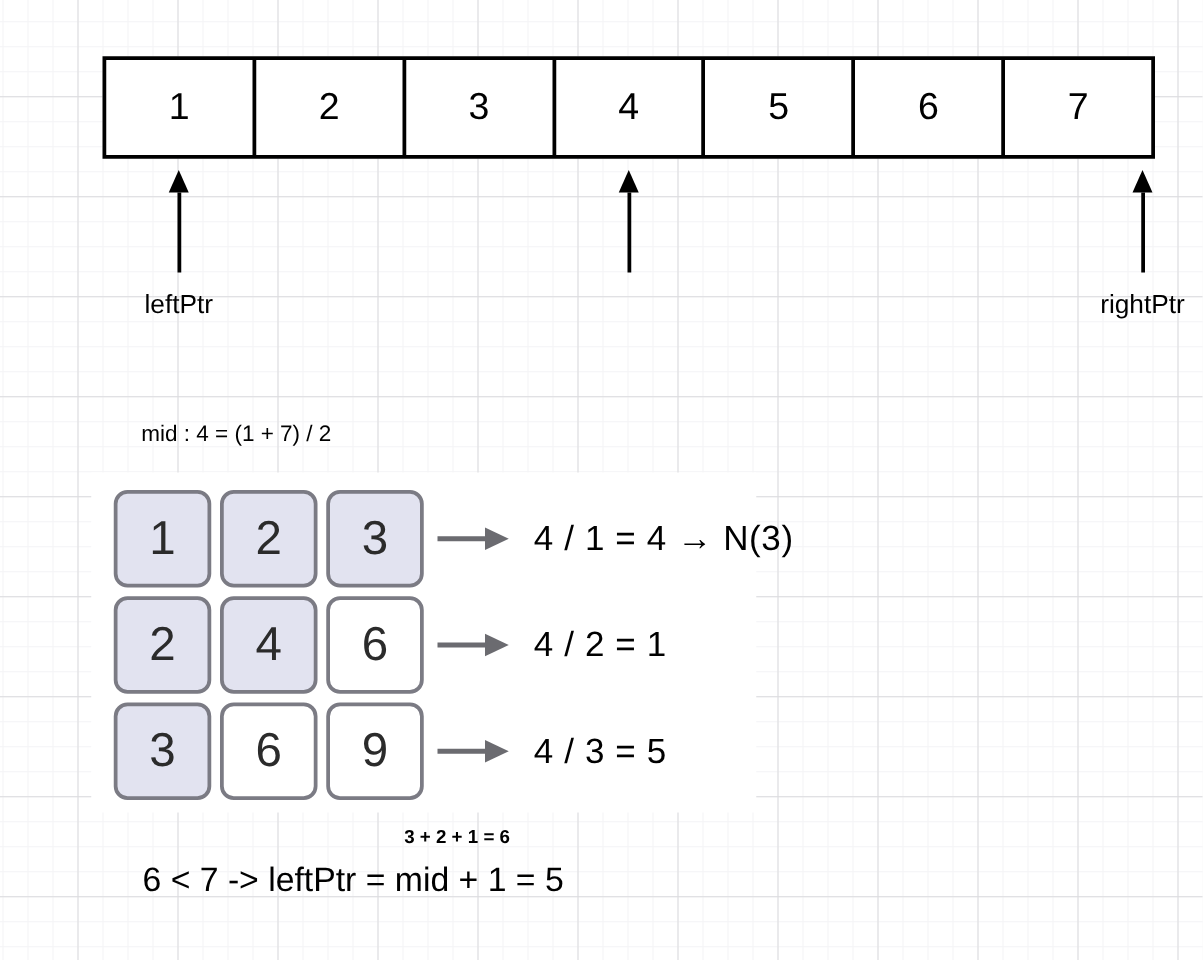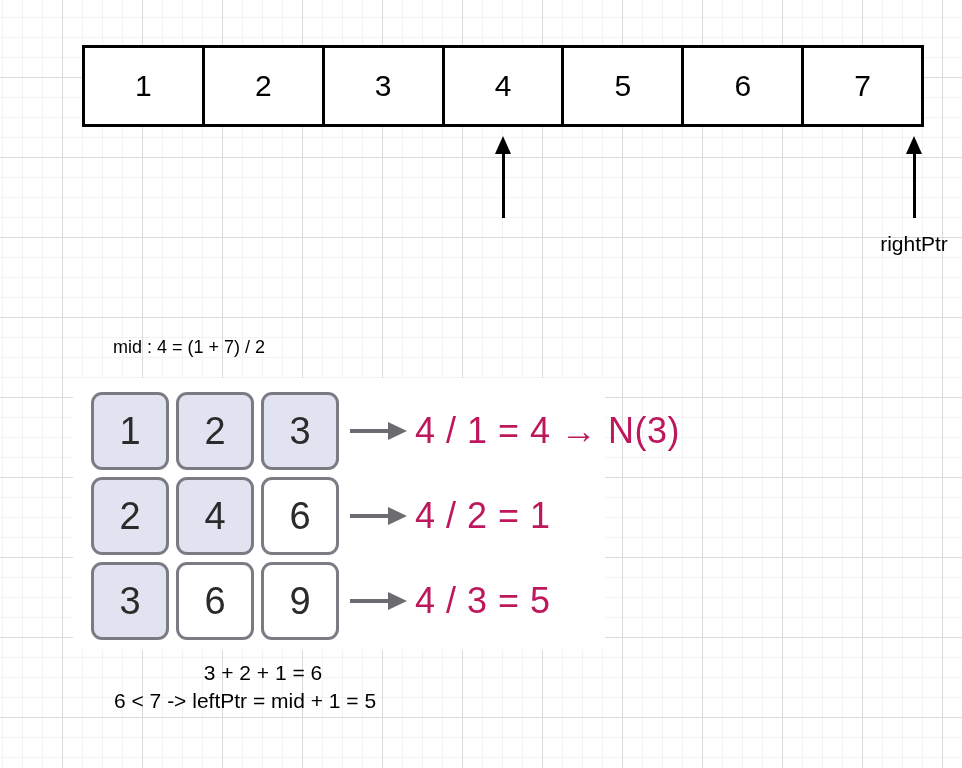--- a/index.html
+++ b/index.html
@@ -135,6 +135,13 @@
     <div class="array-cell">7</div>
   </div>
 
+  <div class="pointer" style="left:73px">
+    <div class="v-arrow">
+      <span class="head"></span>
+        <span class="stem"></span>
+    </div>
+    <div class="pointer-label">leftPtr</div>
+  </div>
 
   <div class="pointer" style="left:433px">
     <div class="v-arrow">

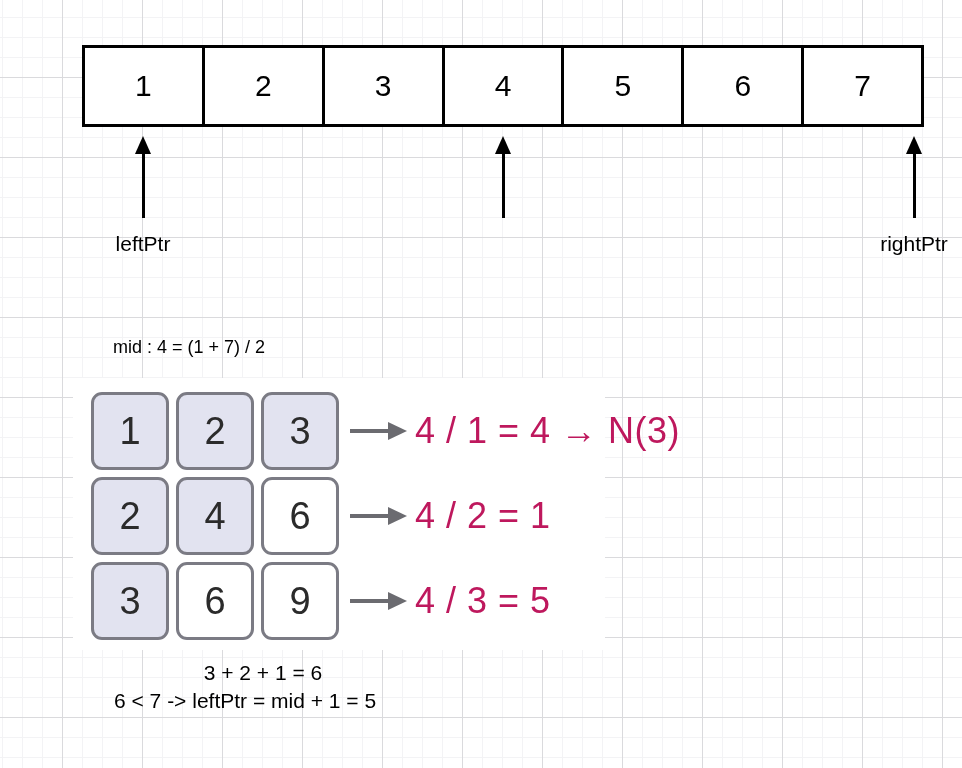--- a/index.html
+++ b/index.html
@@ -114,8 +114,8 @@
     border-left: 19px solid #6b6b70;
   }
   .equation {
-    margin-left: 8px;
-    font-size: 36px; color: #be185d;
+    margin-left: 20px;
+    font-size: 28px; color: #000000;
     letter-spacing: 0.5px;
     white-space: nowrap;
   }

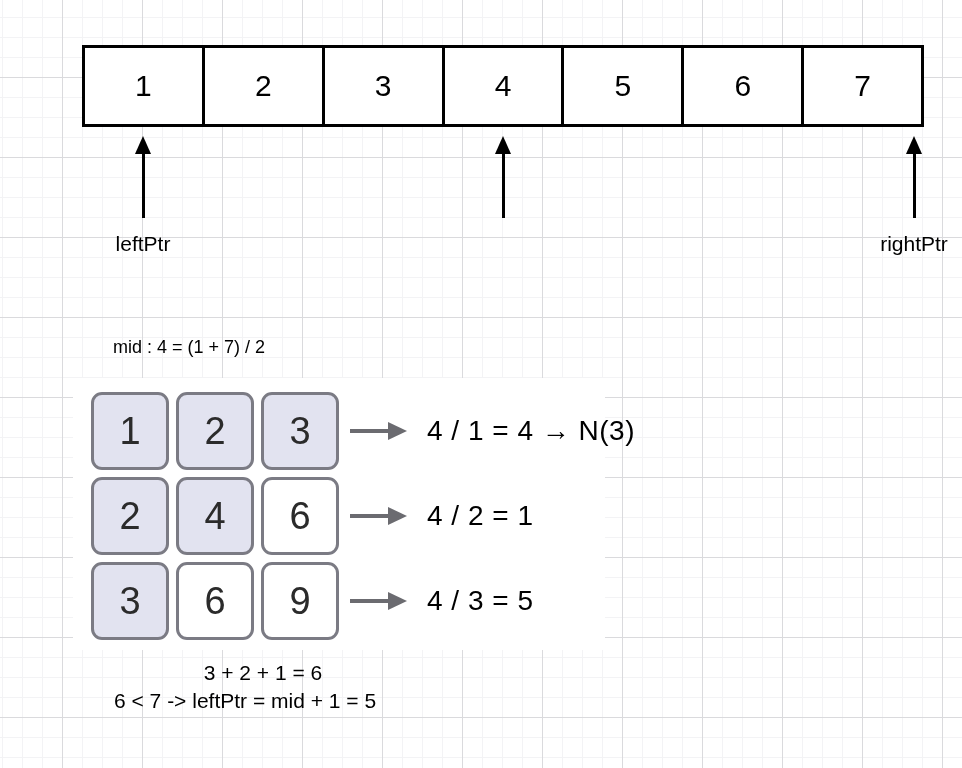--- a/index.html
+++ b/index.html
@@ -69,8 +69,8 @@
   .sum-line {
     position: absolute;
     left: 118px; top: 661px; width: 290px;
-    text-align: center;
-    font-size: 21px; color: #000000;
+    text-align: right;
+    font-size: 15px; color: #000000; font-weight: bold;
   }
   .conclusion-line {
     position: absolute;

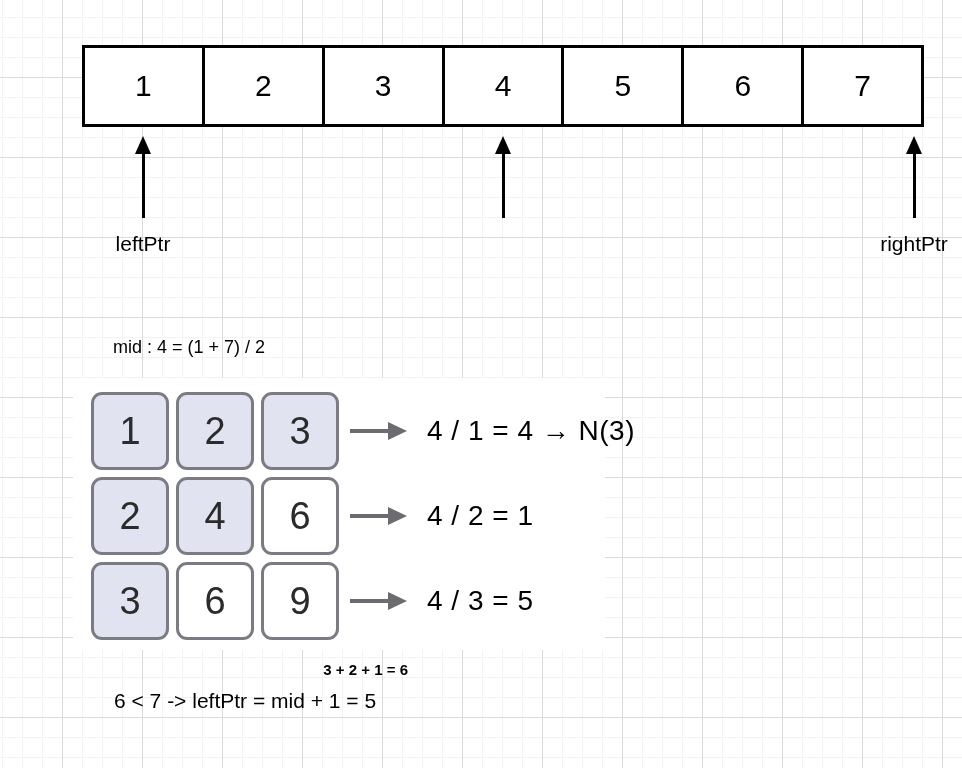--- a/index.html
+++ b/index.html
@@ -75,7 +75,7 @@
   .conclusion-line {
     position: absolute;
     left: 114px; top: 689px;
-    font-size: 21px; color: #000000;
+    font-size: 27px; color: #000000;
   }
 
   

